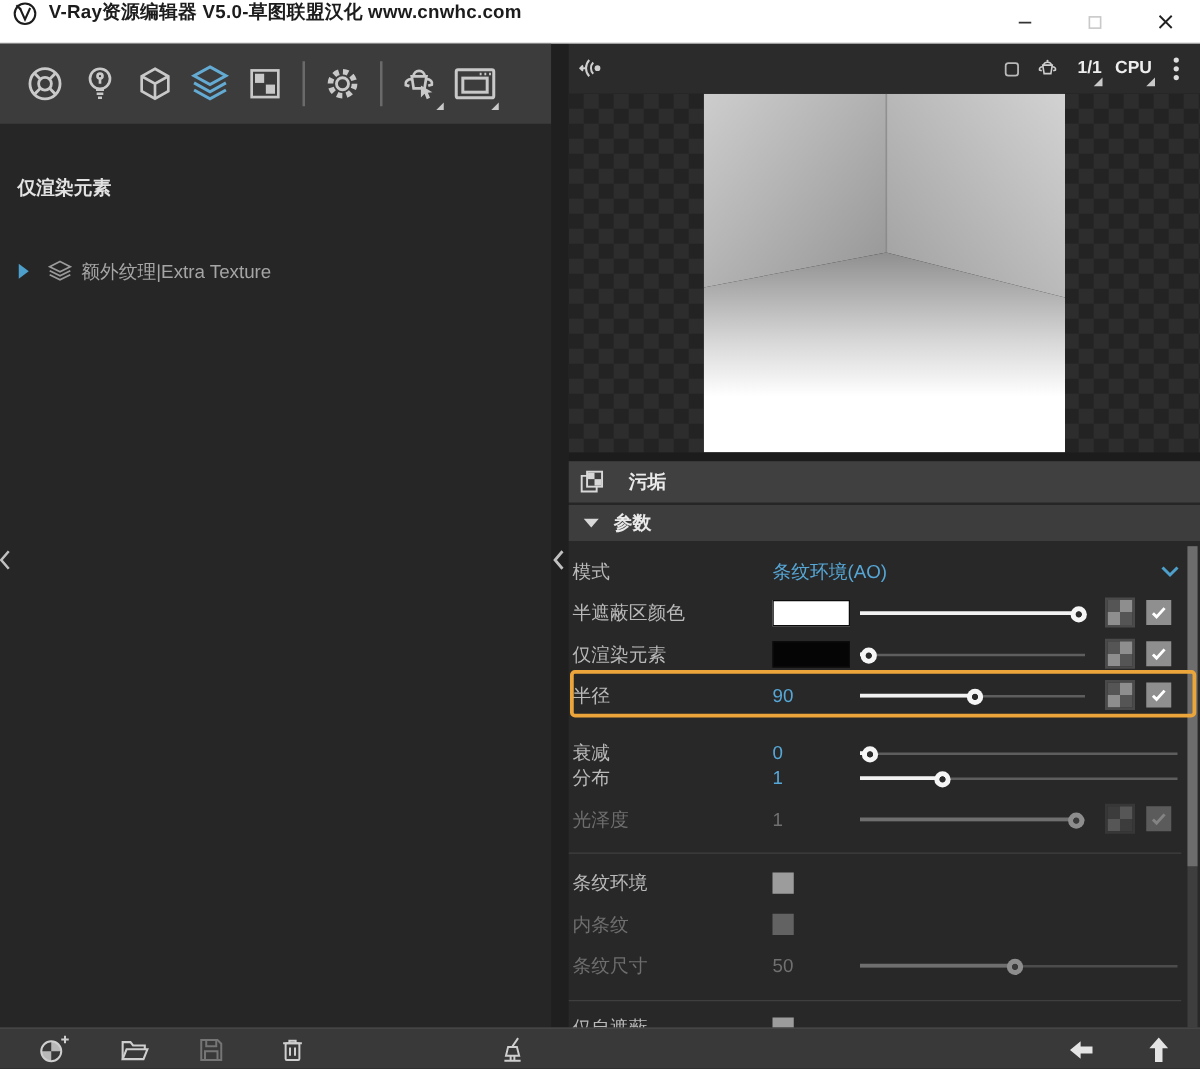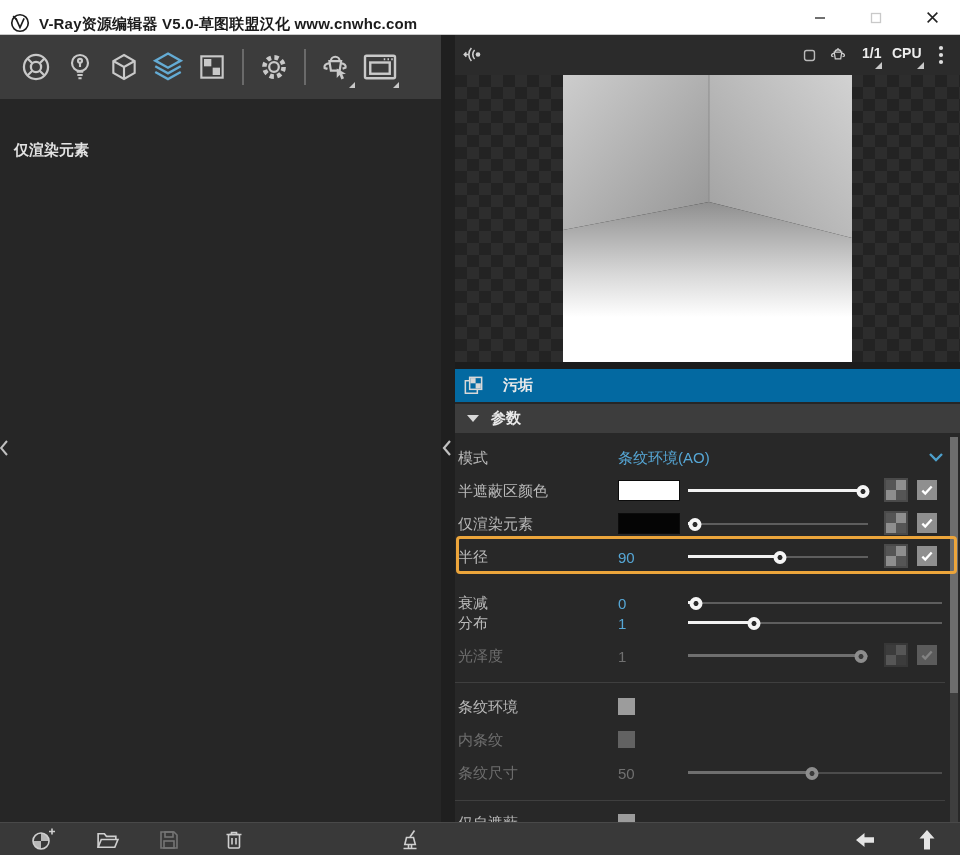--- a/index.html
+++ b/index.html
@@ -9,7 +9,7 @@
   svg{display:block}
 
   
-  .titlebar{position:absolute;left:0;top:0;width:960px;height:35px;background:#ffffff;border-bottom:1px solid #c9c9c9;display:flex;align-items:flex-end}
+  .titlebar{position:absolute;left:0;top:0;width:960px;height:35px;background:#ffffff;border-bottom:1px solid #c9c9c9;display:flex;align-items:flex-start}
   .vray-logo{margin-left:9px}
   .win-title{margin-left:8px;font-size:15px;font-weight:600;color:#1c1c1c;letter-spacing:.2px}
   .win-controls{position:absolute;right:0;top:0;height:35px;display:flex}

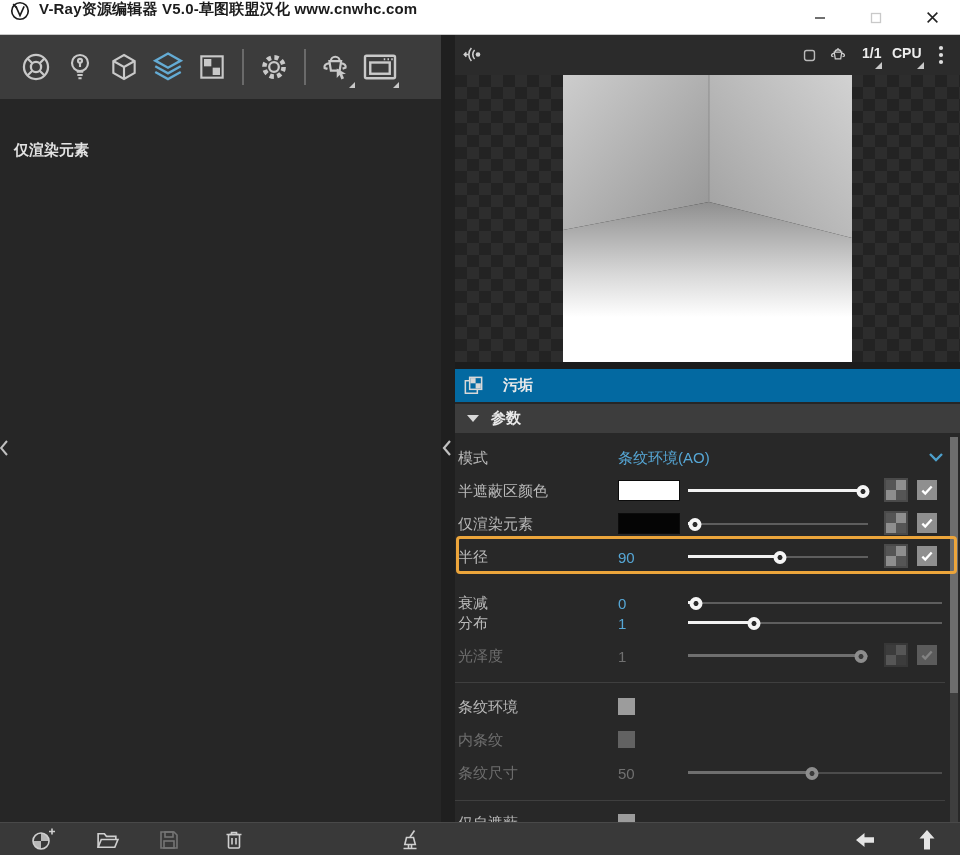--- a/index.html
+++ b/index.html
@@ -184,6 +184,17 @@
   <div class="list-header">仅渲染元素</div>
 
 
+  <div class="list-item" style="top:170px">
+    <span class="expand-tri"></span>
+    <span class="li-icon">
+      <svg width="22" height="22" viewBox="0 0 24 24" fill="none" stroke="currentColor" stroke-width="1.5">
+        <path d="M12 3.5L21 8 12 12.5 3 8z"></path>
+          <path d="M3 11.5l9 4.5 9-4.5"></path>
+          <path d="M3 15l9 4.5 9-4.5"></path>
+      </svg>
+    </span>
+    <span class="li-label">额外纹理|Extra Texture</span>
+  </div>
 </div>
 
 <span class="abs chev" style="left:-3px;top:437px">

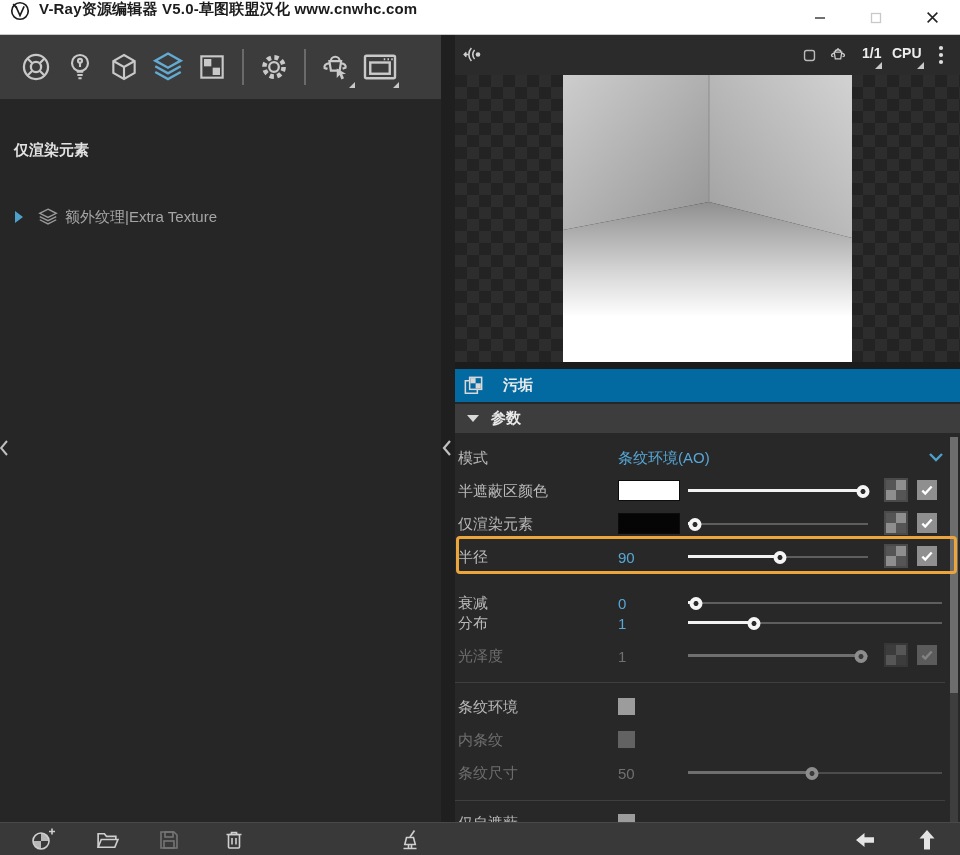--- a/index.html
+++ b/index.html
@@ -42,7 +42,7 @@
     background-image:conic-gradient(#2d2d2d 25%,#232323 0 50%,#2d2d2d 0 75%,#232323 0);background-size:24px 24px}
   .preview-img{position:absolute;left:108px;top:0}
   .rp-divider1{position:absolute;left:455px;top:362px;width:505px;height:7px;background:#1c1c1c}
-  .section-header{position:absolute;left:455px;top:369px;width:505px;height:33px;background:#0369a1;display:flex;align-items:center}
+  .section-header{position:absolute;left:455px;top:369px;width:505px;height:33px;background:#404040;display:flex;align-items:center}
   .section-title{margin-left:18px;font-size:15px;font-weight:bold;color:#eaeaea}
   .params-bar{position:absolute;left:455px;top:404px;width:603px;height:29px;background:#3d3d3d;display:flex;align-items:center}
   .params-tri{width:0;height:0;border-left:6px solid transparent;border-right:6px solid transparent;border-top:7px solid #d8d8d8;margin-left:12px}

